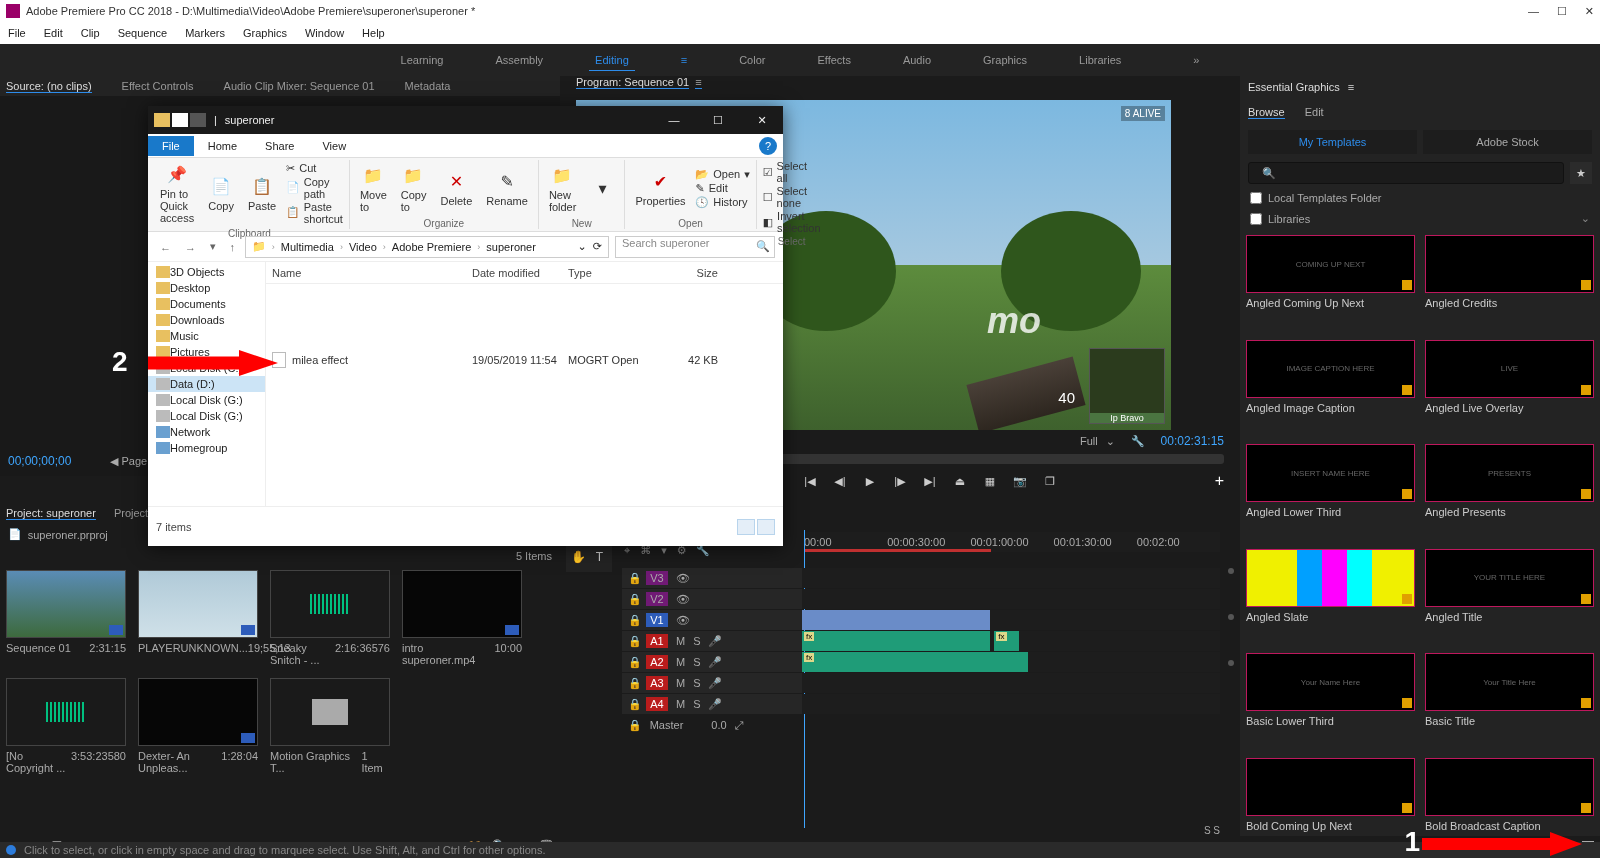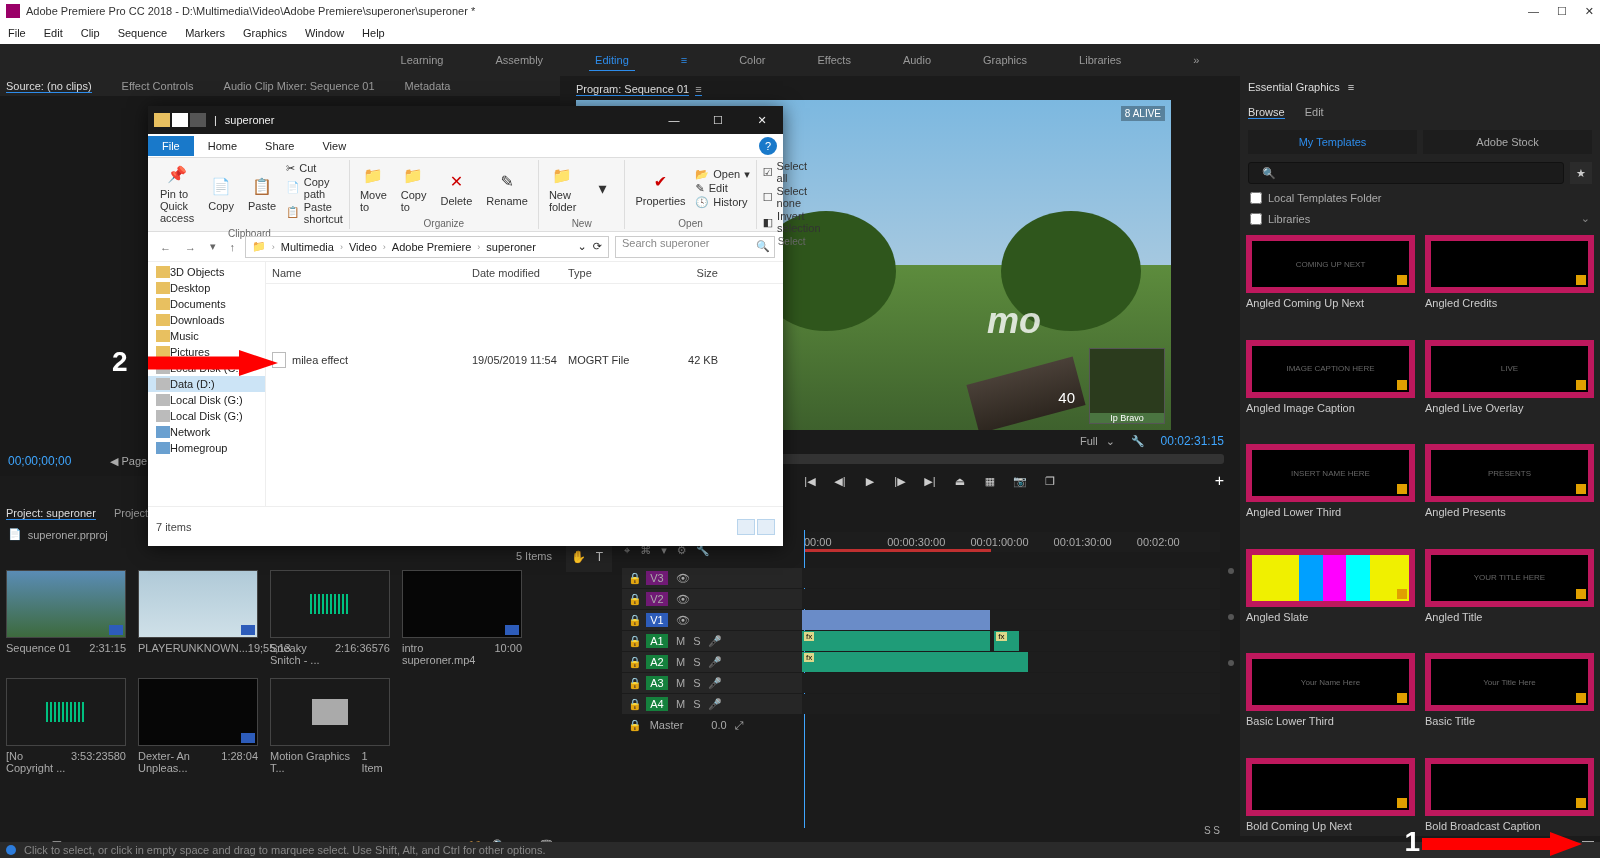--- a/index.html
+++ b/index.html
@@ -25,7 +25,7 @@
 
 
 .program-panel{position:absolute;left:570px;top:0;width:660px;height:420px;background:#1b1b1b}
-.program-tab{height:20px;display:flex;align-items:flex-end;padding:0 6px;color:#ddd}
+.program-tab{height:20px;display:flex;align-items:flex-start;padding:0 6px;color:#ddd}
 .program-tab span{border-bottom:1px solid #2d8ceb}
 .program-tab .ham{margin-left:6px;color:#aaa}
 .program-monitor{position:absolute;left:6px;top:24px;width:595px;height:330px;background:linear-gradient(#6fa3d4 0%,#6fa3d4 35%,#4a7440 35%,#4a7440 100%);overflow:hidden}

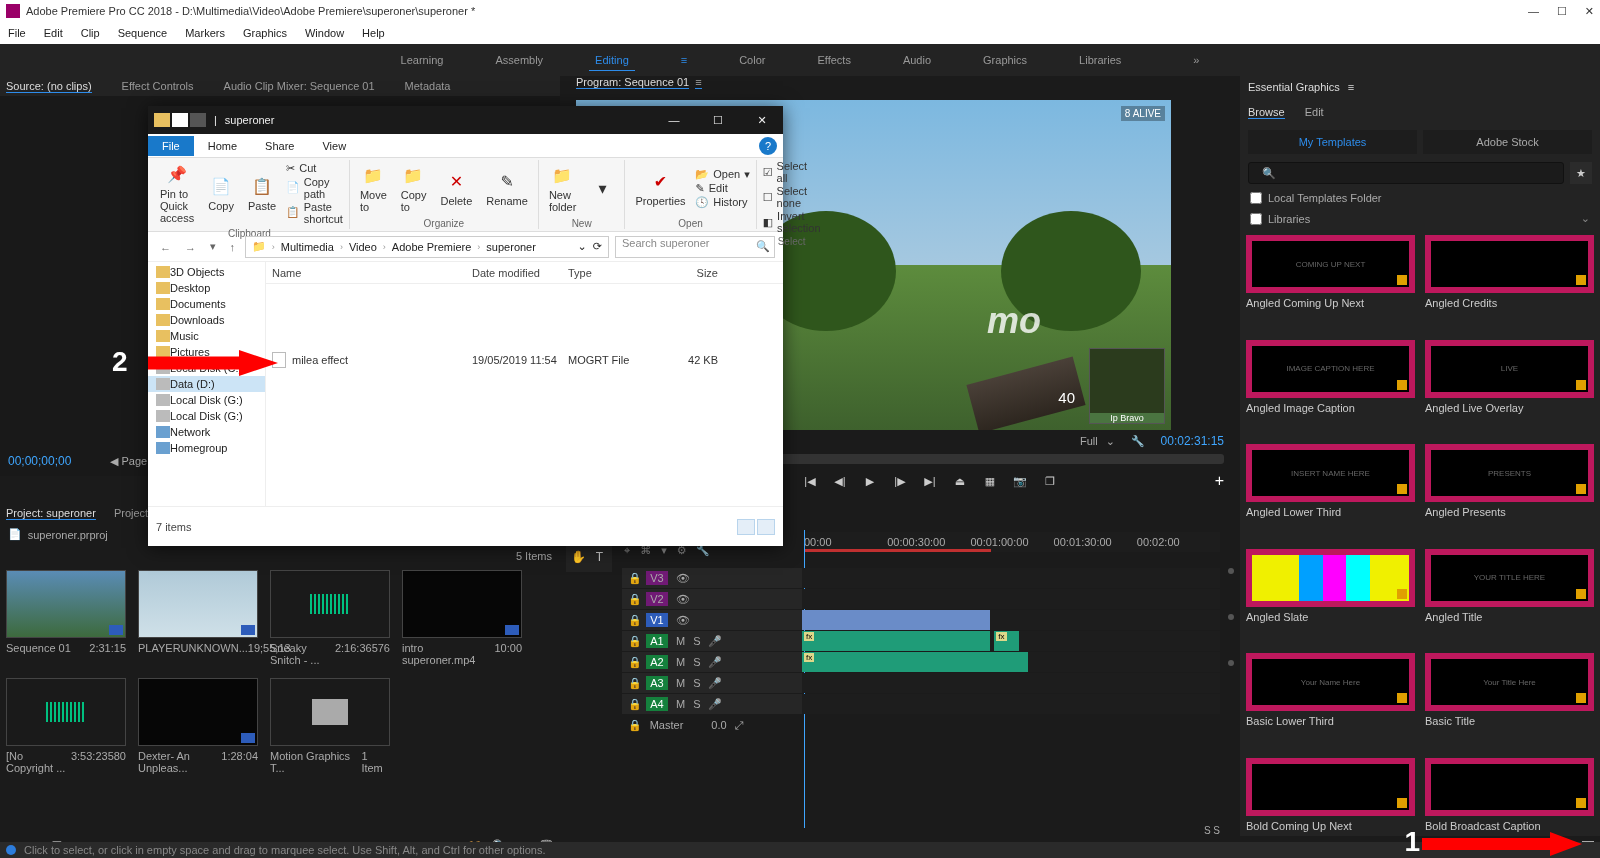--- a/index.html
+++ b/index.html
@@ -66,7 +66,7 @@
 .eg-arrow{margin-left:auto;color:#888}
 .eg-grid{flex:1;overflow:auto;padding:6px;display:grid;grid-template-columns:1fr 1fr;gap:10px}
 .eg-item{display:flex;flex-direction:column;gap:4px}
-.eg-thumb{height:58px;background:#000;border:6px solid #be185d;position:relative;display:flex;align-items:center;justify-content:center;color:#666;font-size:8px}
+.eg-thumb{height:58px;background:#000;border:1px solid #be185d;position:relative;display:flex;align-items:center;justify-content:center;color:#666;font-size:8px}
 .eg-thumb .tt{position:absolute;bottom:2px;right:2px;width:10px;height:10px;background:#e0a000}
 .eg-lbl{color:#ccc;font-size:11px}
 .eg-slate{background:linear-gradient(90deg,#f0f000 30%,#00a0ff 30% 45%,#ff00ff 45% 60%,#00ffff 60% 75%,#f0f000 75%)}

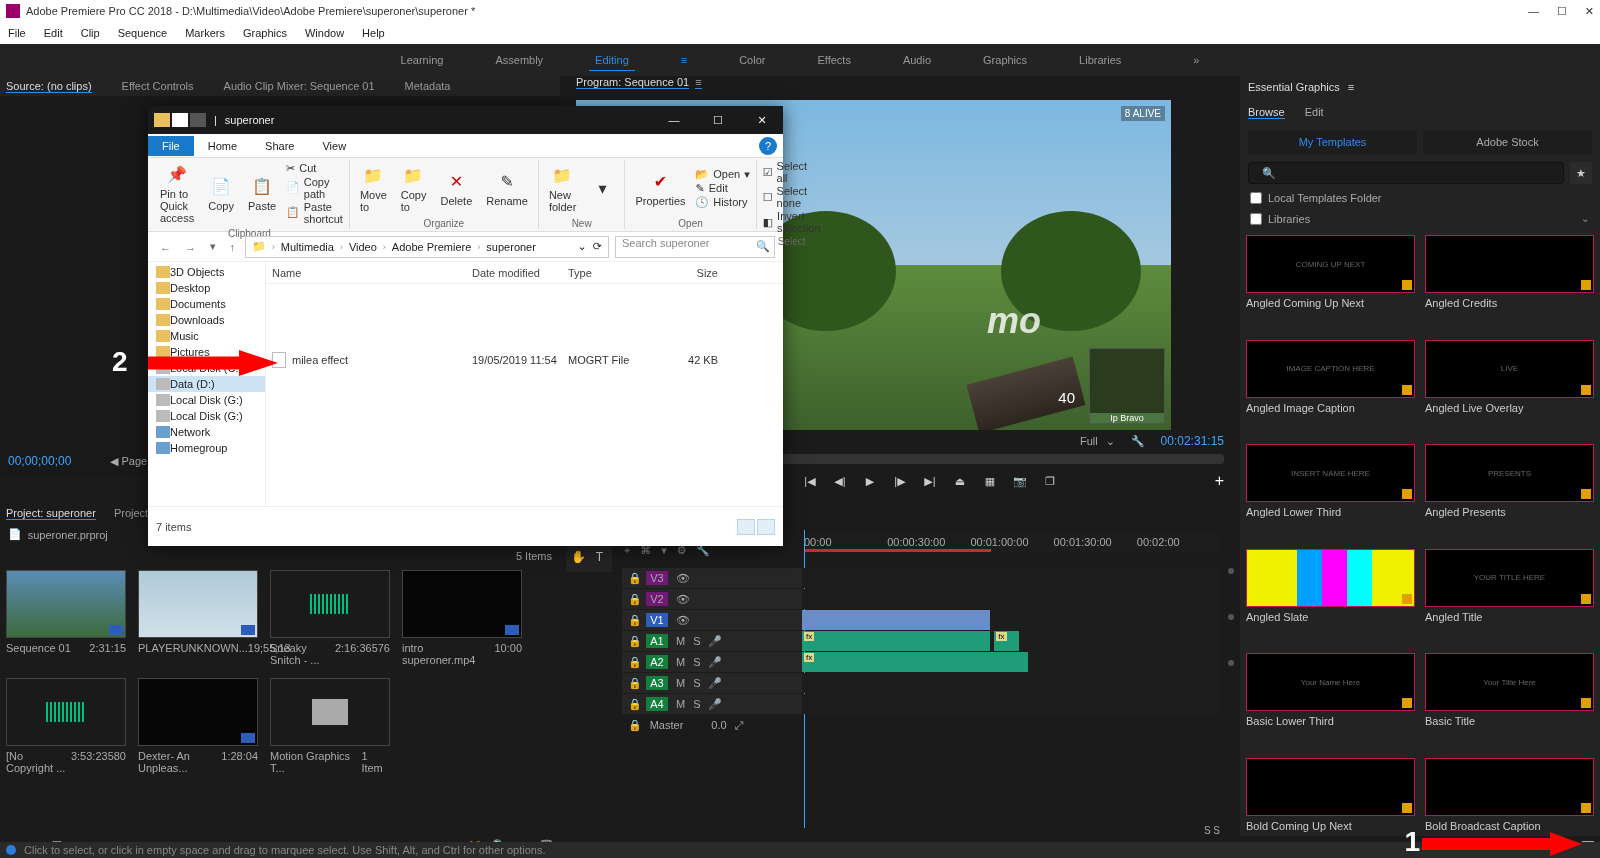--- a/index.html
+++ b/index.html
@@ -772,7 +772,7 @@
             <span>milea effect</span>
           </div>
         <div class="c2">19/05/2019 11:54</div>
-        <div class="c3">MOGRT File</div>
+        <div class="c3">MOGRT Open</div>
         <div class="c4">42 KB</div>
       </div>
     </div>

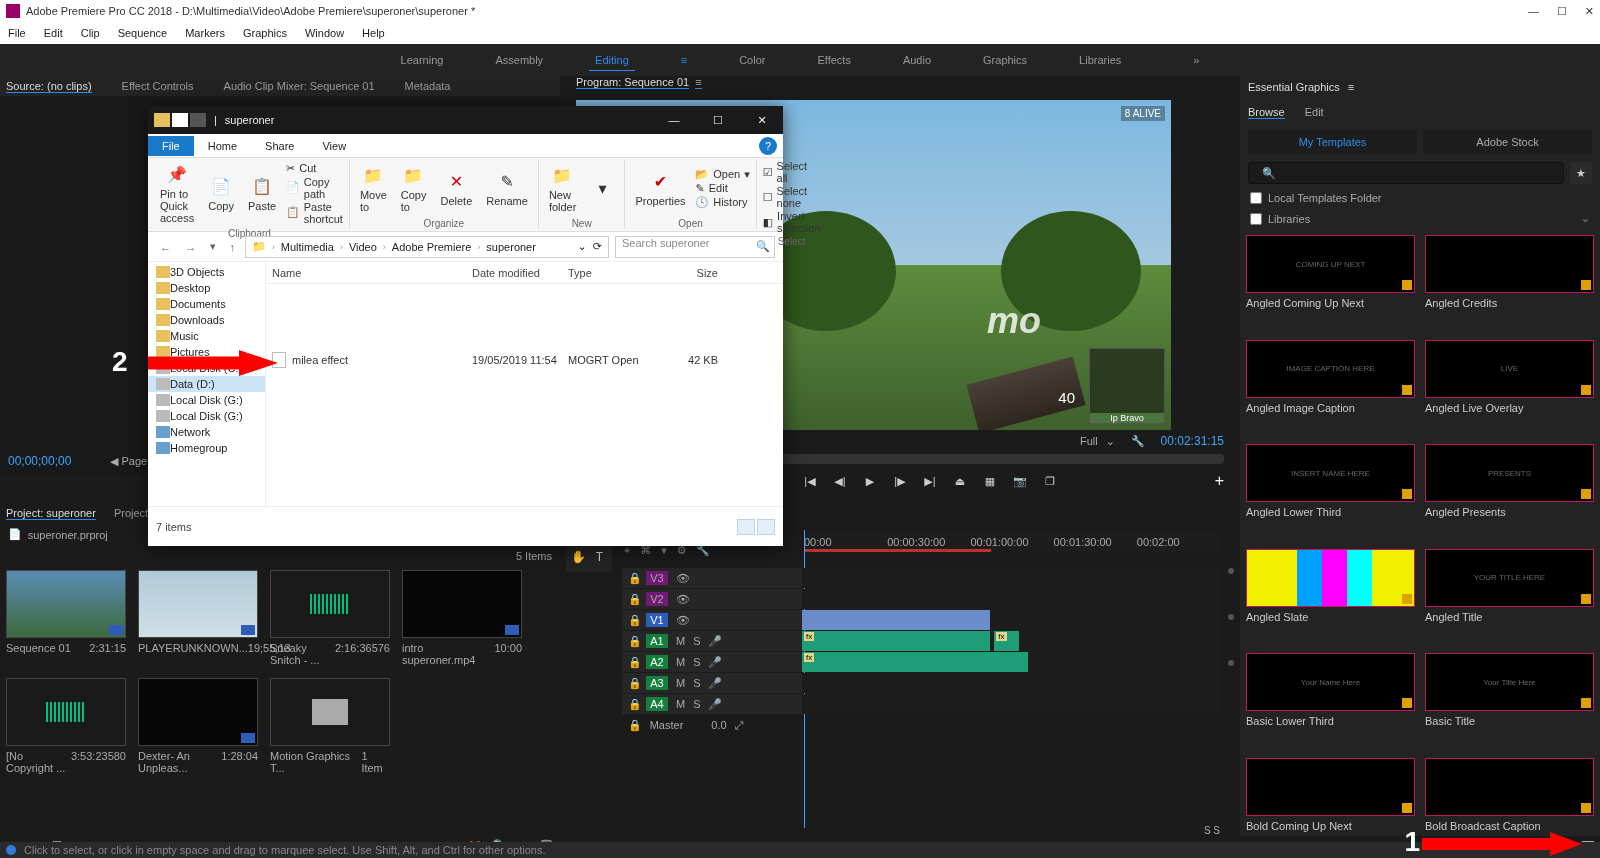--- a/index.html
+++ b/index.html
@@ -117,7 +117,7 @@
 .trk-head .lock{width:10px}
 .trk-head .lbl{width:22px;text-align:center;background:#701a75;padding:1px}
 .trk-head.v1 .lbl{background:#2d5cba;color:#fff}
-.trk-head.a .lbl{background:#15803d;color:#fff}
+.trk-head.a .lbl{background:#b91c1c;color:#fff}
 .trk-body{flex:1;height:100%;background:#1d1d1d;position:relative}
 .clip-v{position:absolute;left:0;width:45%;height:100%;background:#6a8cc8}
 .clip-a{position:absolute;left:0;width:45%;height:100%;background:#1f9c78}

